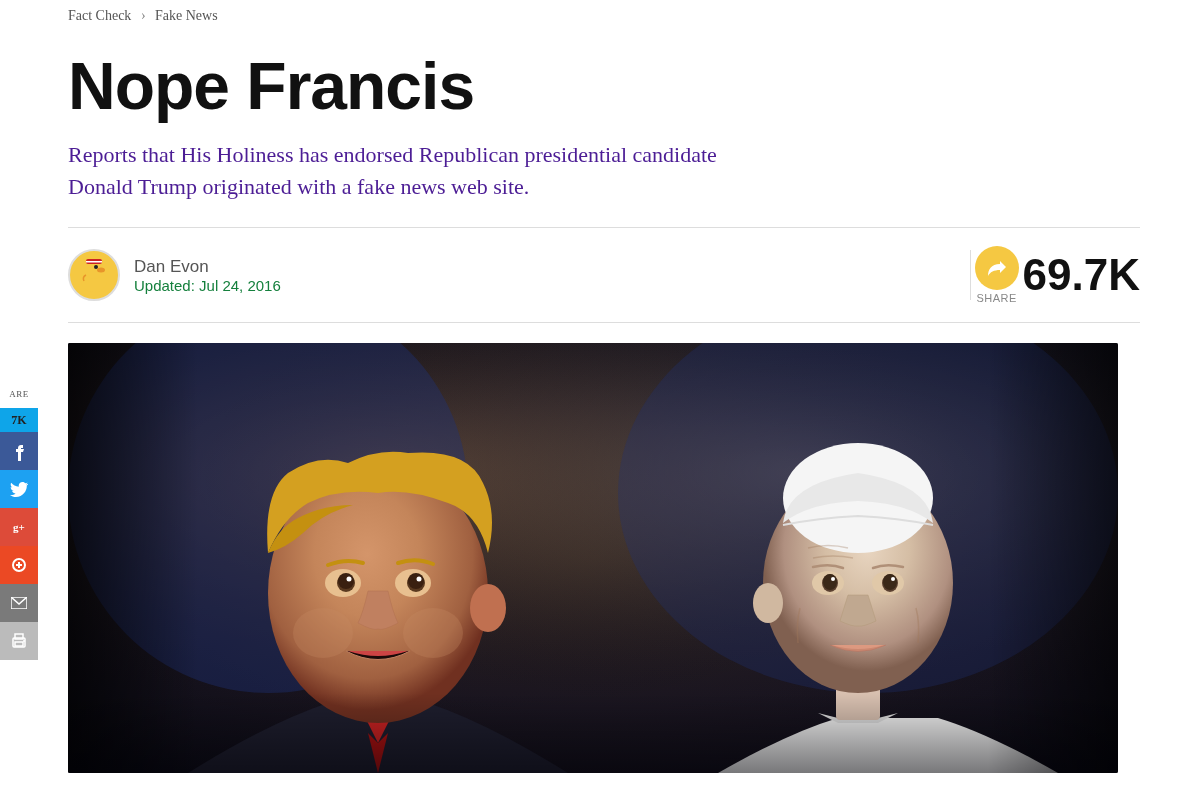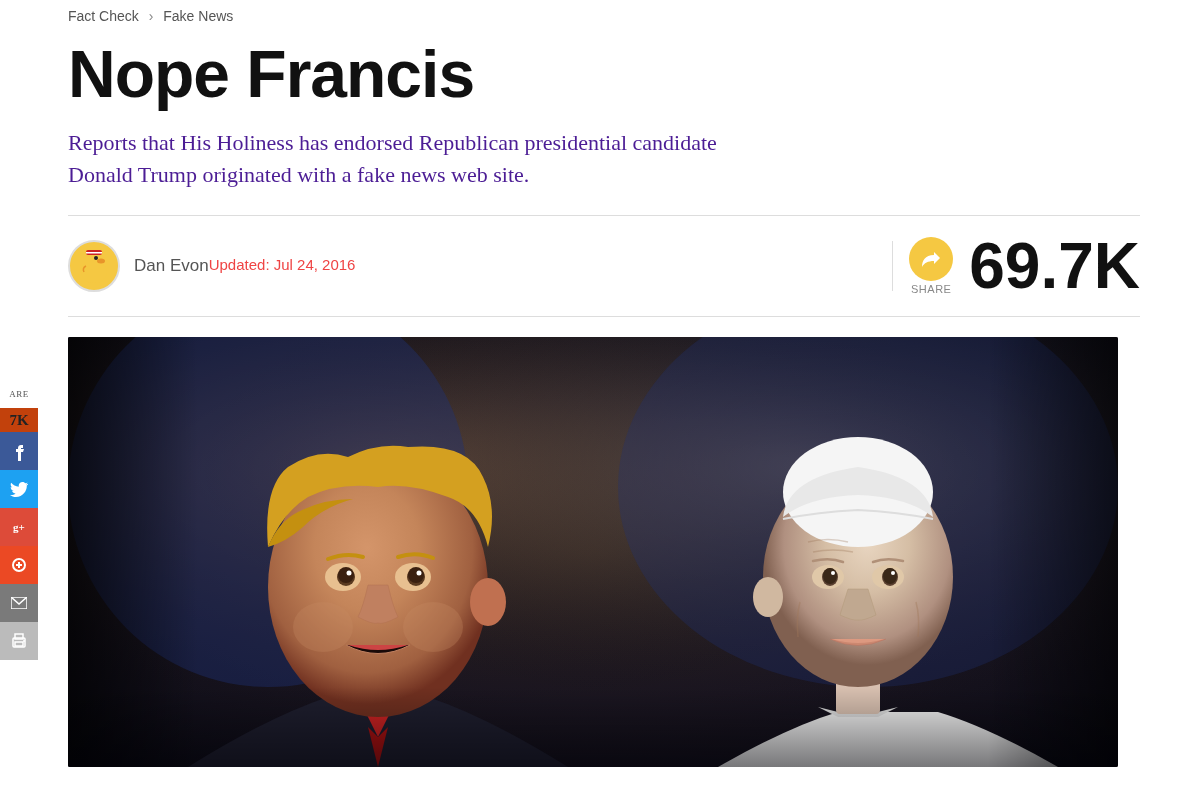--- a/index.html
+++ b/index.html
@@ -80,8 +80,8 @@
     .breadcrumb {
       font-size: 14px;
       color: #555;
-      margin-bottom: 16px;
-      font-family: Liberation Sans, sans-serif;
+      margin-bottom: 28px;
+      font-family: Liberation Serif, serif;
     }
     .breadcrumb a {
       color: #555;

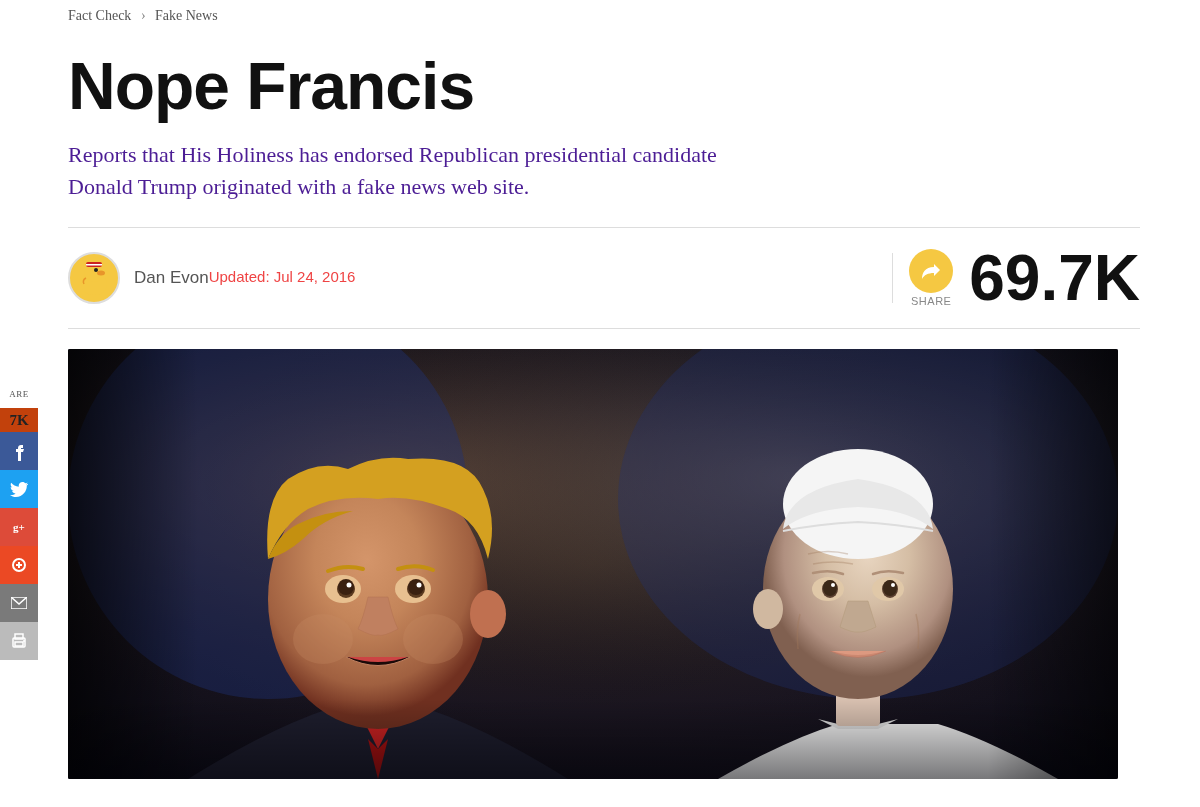--- a/index.html
+++ b/index.html
@@ -151,7 +151,7 @@
 
     .author-info {
       display: flex;
-      flex-direction: row;
+      flex-direction: column;
     }
 
     .author-name {

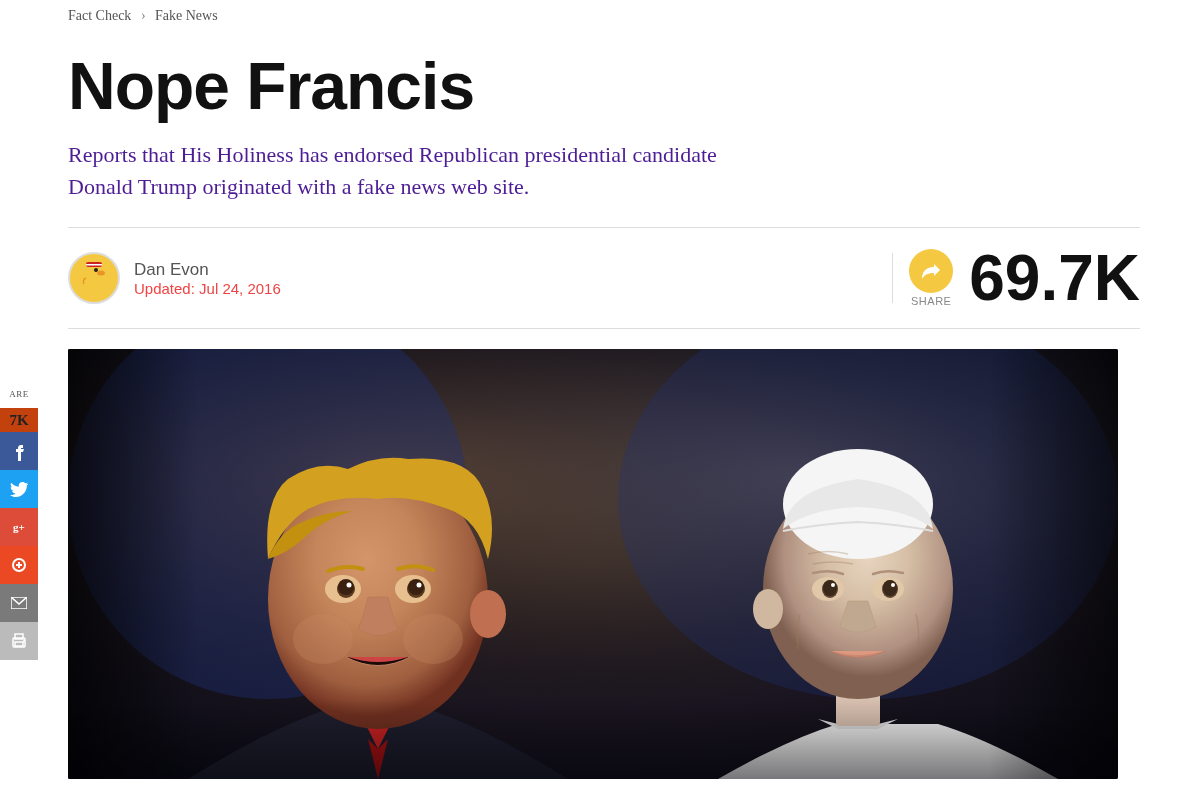--- a/index.html
+++ b/index.html
@@ -162,7 +162,7 @@
 
     .author-date {
       font-size: 15px;
-      color: #ef4444;
+      color: #15803d;
       font-family: Arial, sans-serif;
     }
 

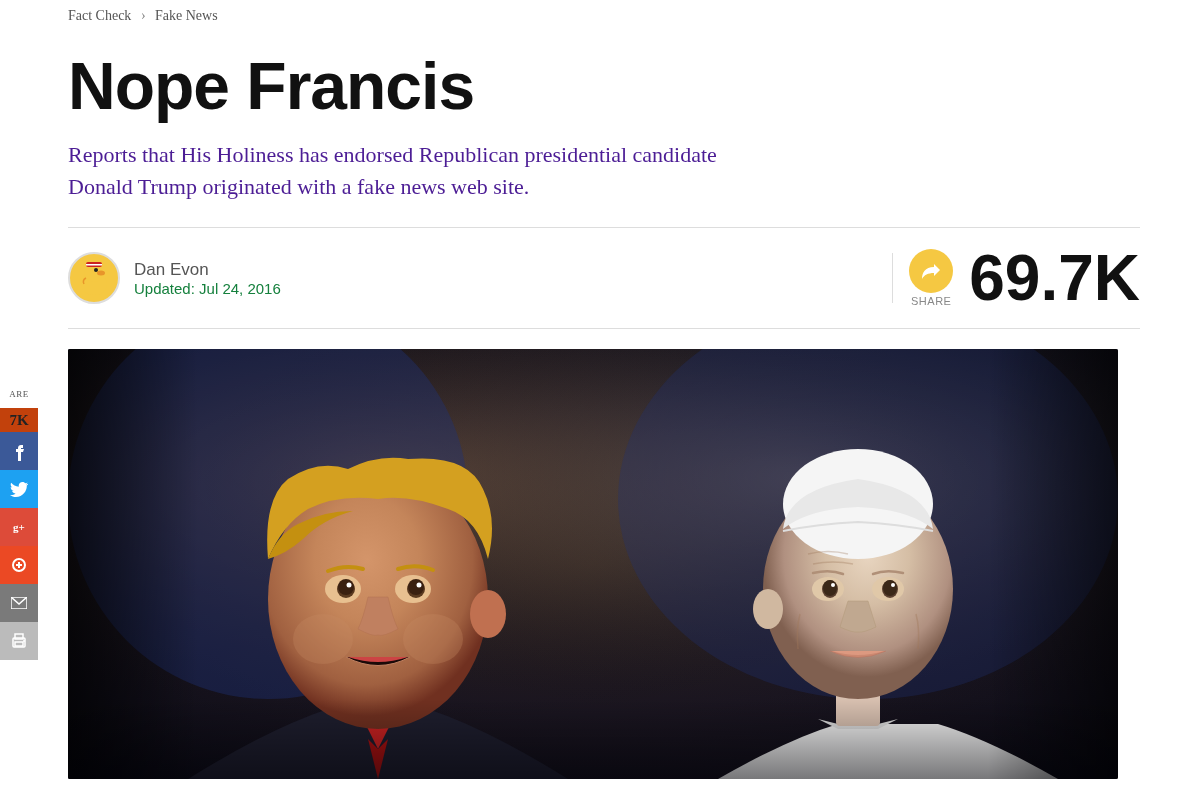--- a/index.html
+++ b/index.html
@@ -170,7 +170,7 @@
     .share-right {
       display: flex;
       align-items: center;
-      gap: 16px;
+      gap: 4px;
     }
 
     .share-divider-v {

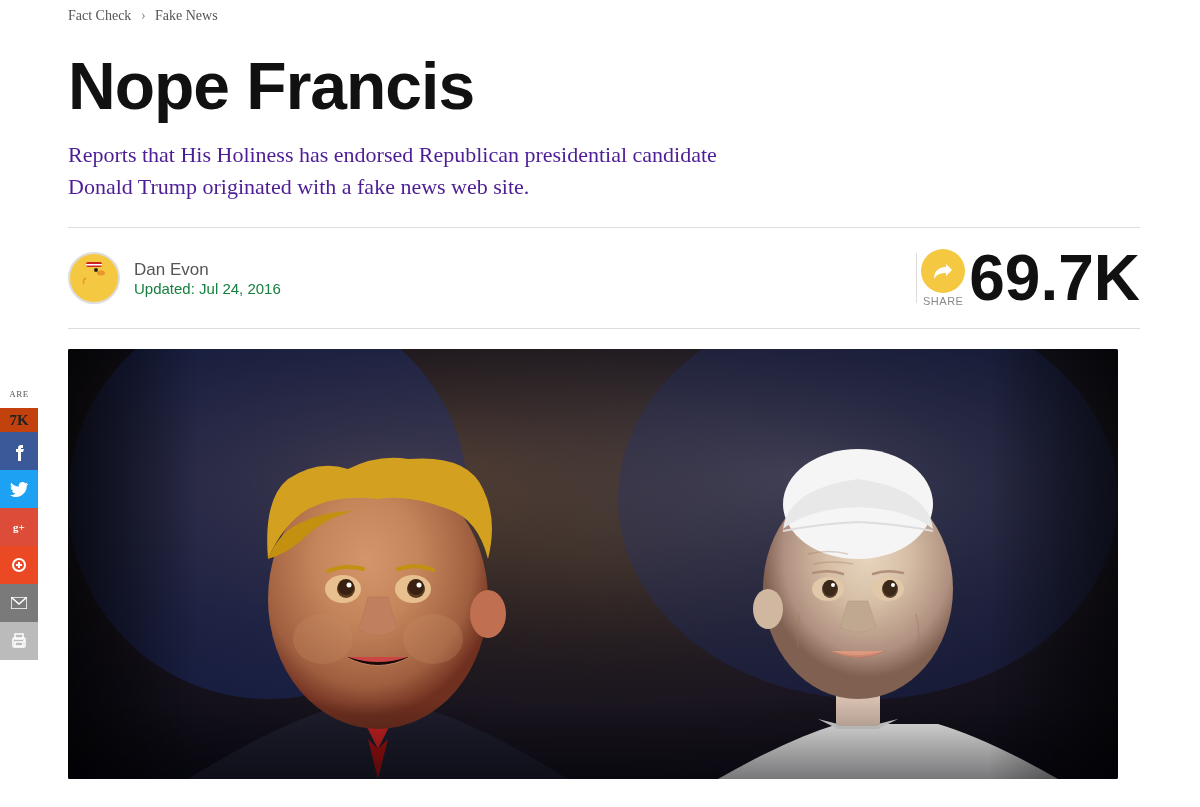--- a/index.html
+++ b/index.html
@@ -207,7 +207,7 @@
     }
 
     .share-count-big {
-      font-size: 64px;
+      font-size: 44px;
       font-weight: 900;
       color: #111;
       font-family: Arial, sans-serif;

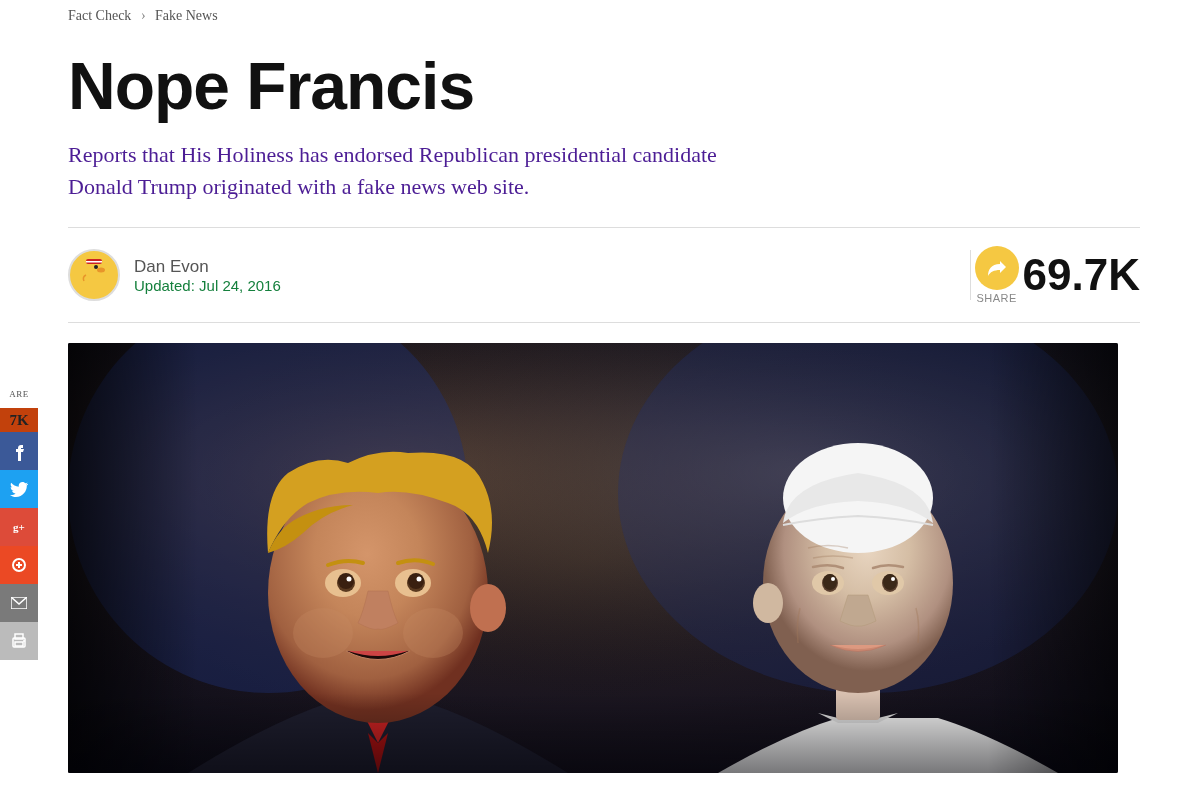--- a/index.html
+++ b/index.html
@@ -57,9 +57,9 @@
 
     .social-btn.facebook { background: #3b5998; }
     .social-btn.facebook-count {
-      background: #c2410c;
+      background: #0ea5e9;
       color: #222;
-      font-size: 15px;
+      font-size: 12px;
       font-weight: bold;
       height: 24px;
     }

